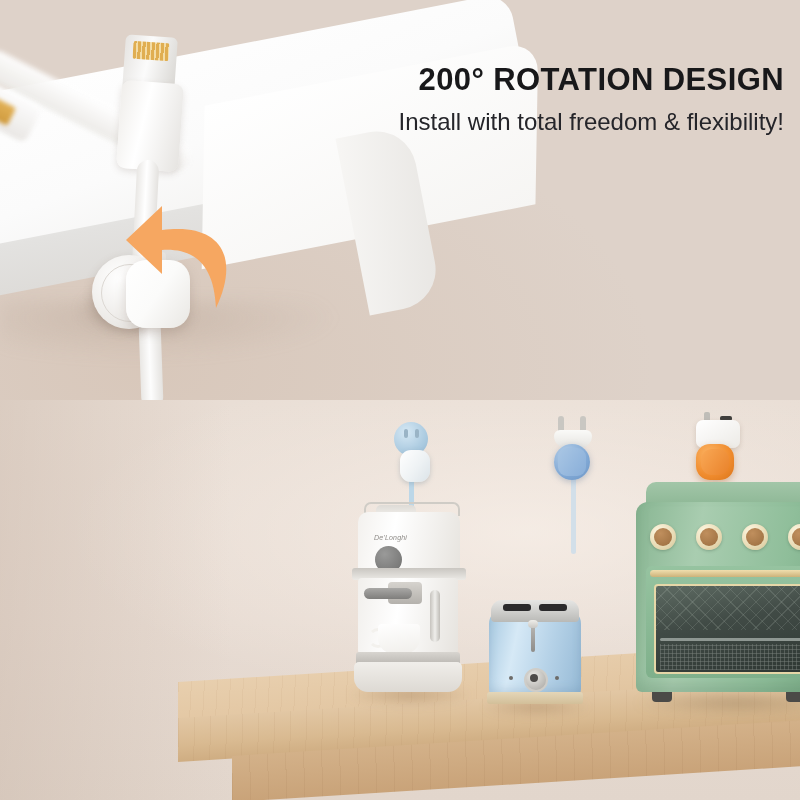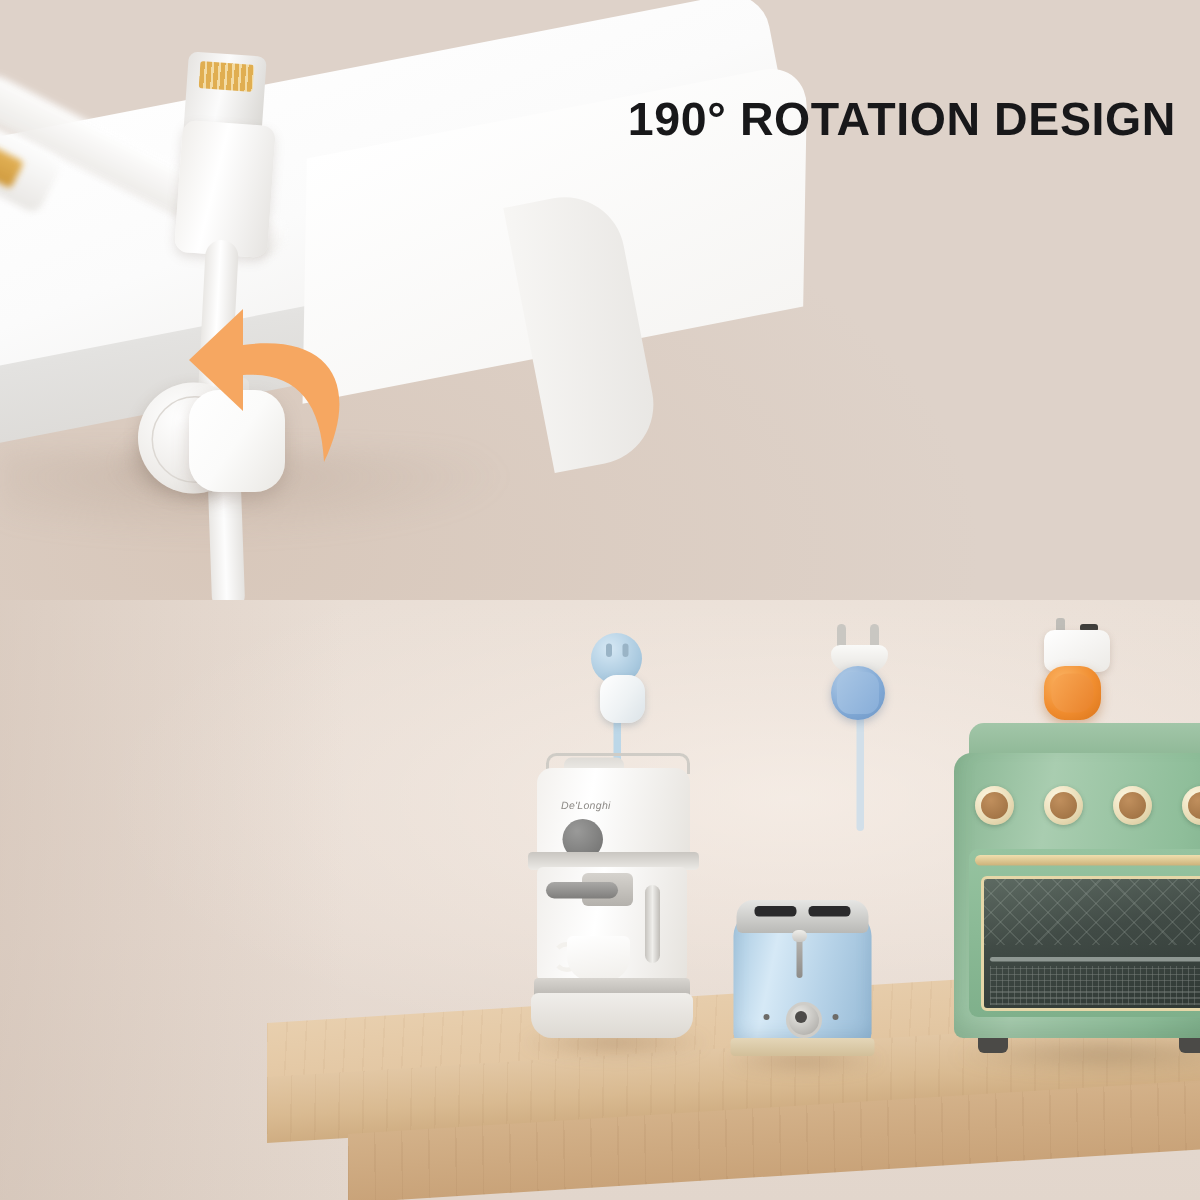--- a/index.html
+++ b/index.html
@@ -265,7 +265,7 @@
       </svg>
     </div>
 
-    <div class="h1-top">190° ROTATION DESIGN</div>
+    <div class="h1-top">200° ROTATION DESIGN</div>
   </div>
 
   <div class="panel-bot">

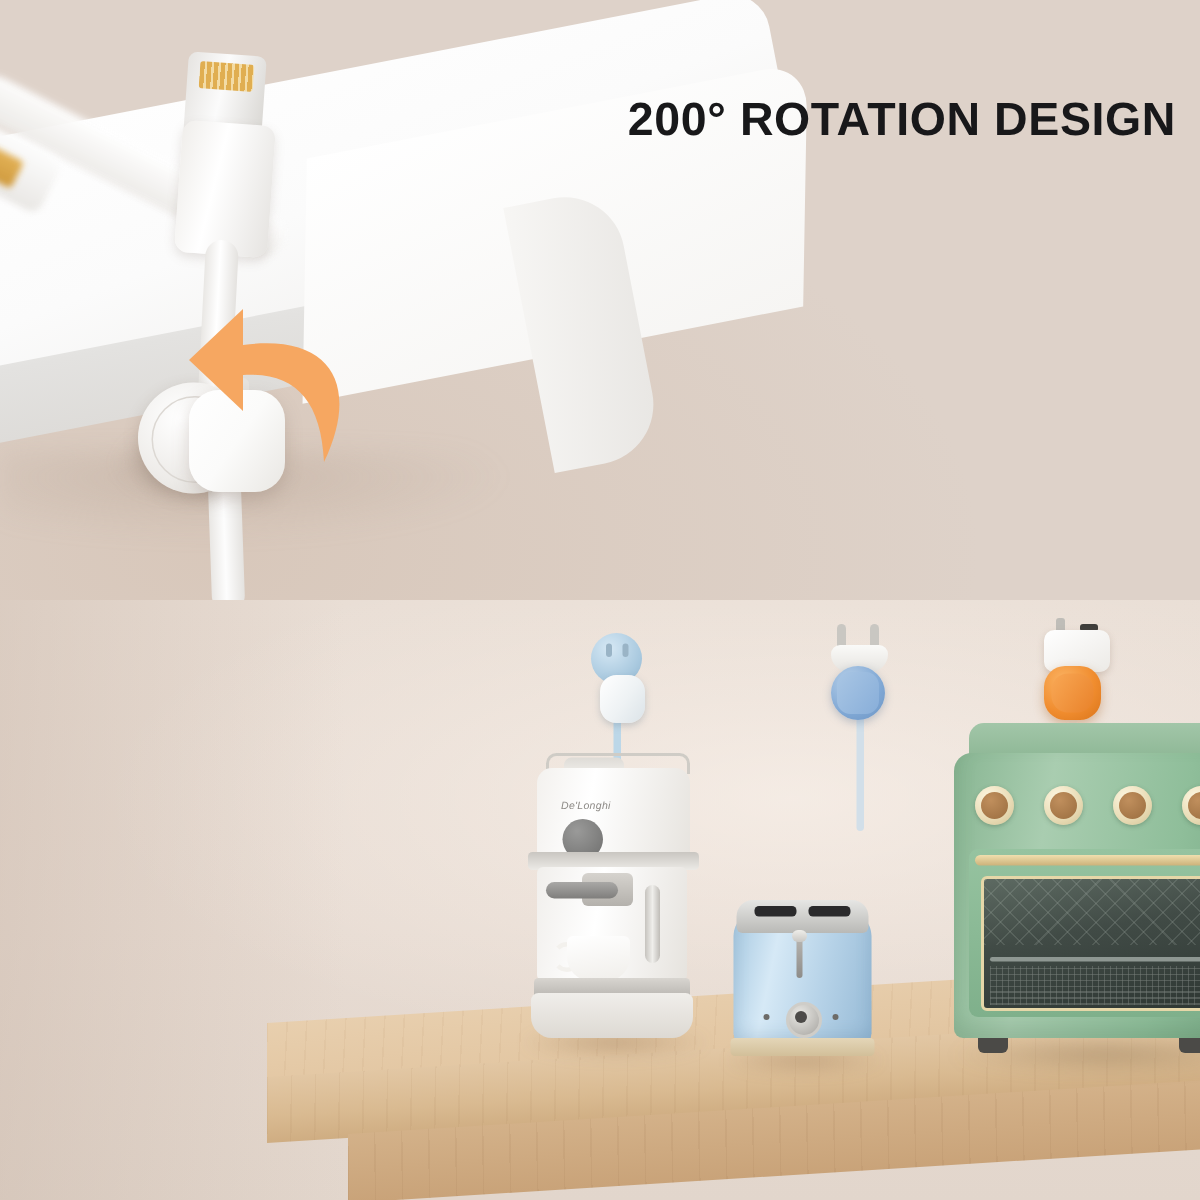--- a/index.html
+++ b/index.html
@@ -266,6 +266,7 @@
     </div>
 
     <div class="h1-top">200° ROTATION DESIGN</div>
+    <div class="sub-top">Install with total freedom &amp; flexibility!</div>
   </div>
 
   <div class="panel-bot">

